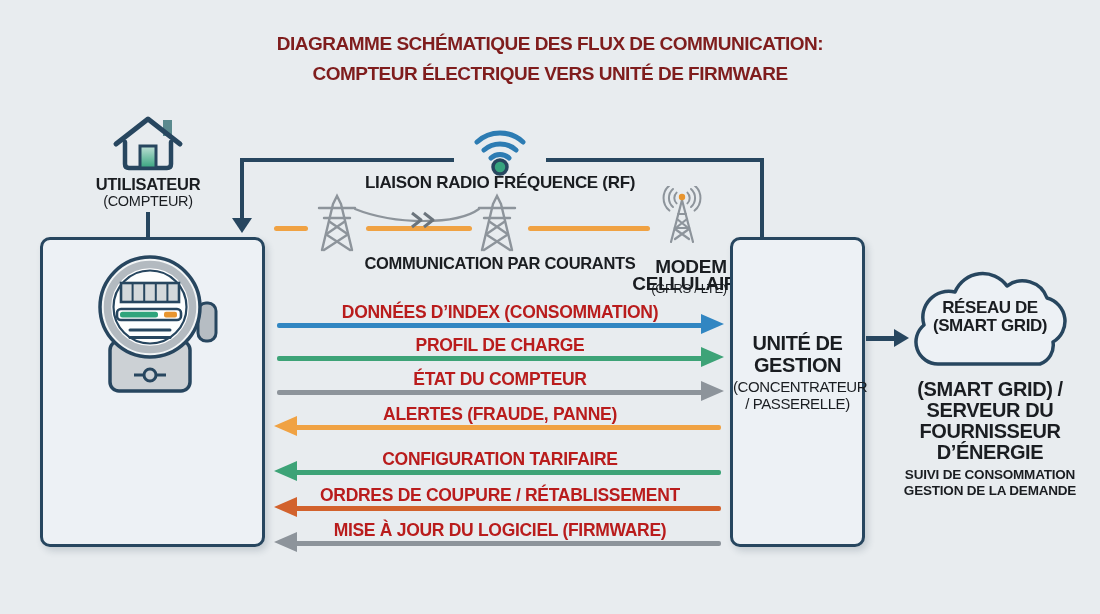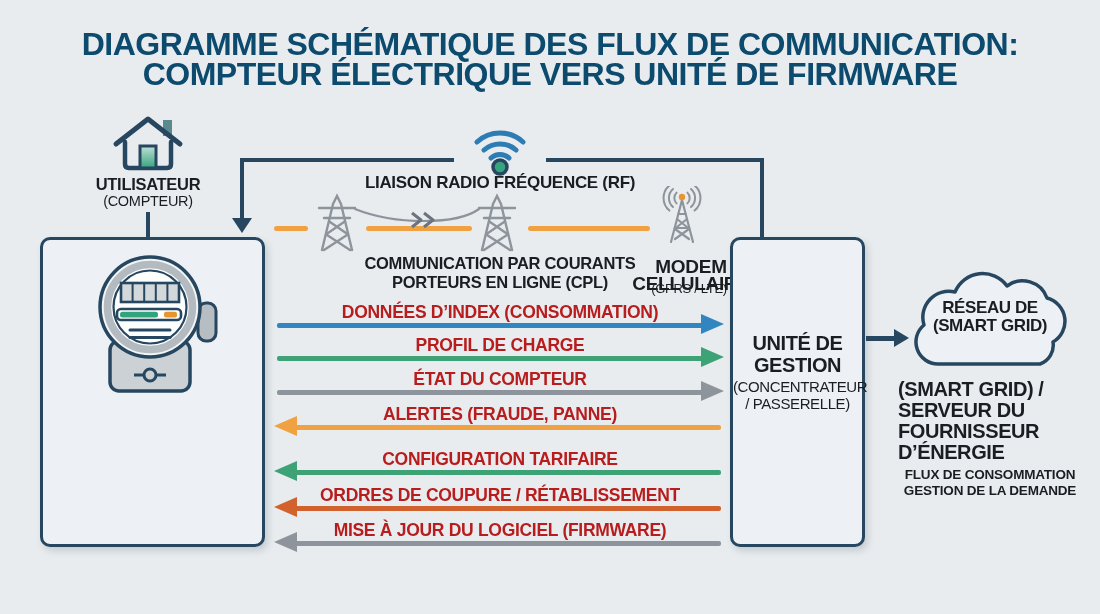--- a/index.html
+++ b/index.html
@@ -15,8 +15,8 @@
   
   .title{
     left:0;top:29px;width:1100px;text-align:center;
-    font-weight:bold;font-size:32px;line-height:30px;
-    letter-spacing:-0.5px;color:#0c4a6e;
+    font-weight:bold;font-size:19px;line-height:30px;
+    letter-spacing:-0.5px;color:#7f1d1d;
   }
   
   .dk{background:#27465f;}

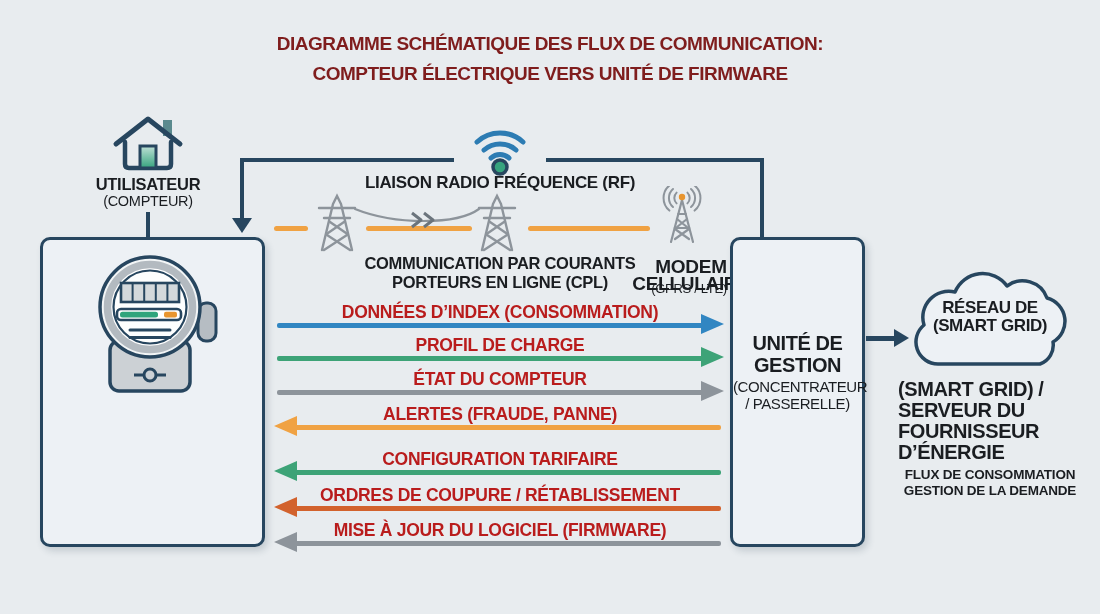--- a/index.html
+++ b/index.html
@@ -140,7 +140,6 @@
   </div>
   <div class="abs cpl-label">
     <div>COMMUNICATION PAR COURANTS</div>
-    <div>PORTEURS EN LIGNE (CPL)</div>
   </div>
 
   <div class="abs" style="left:650px;top:186px;width:64px;height:58px;">

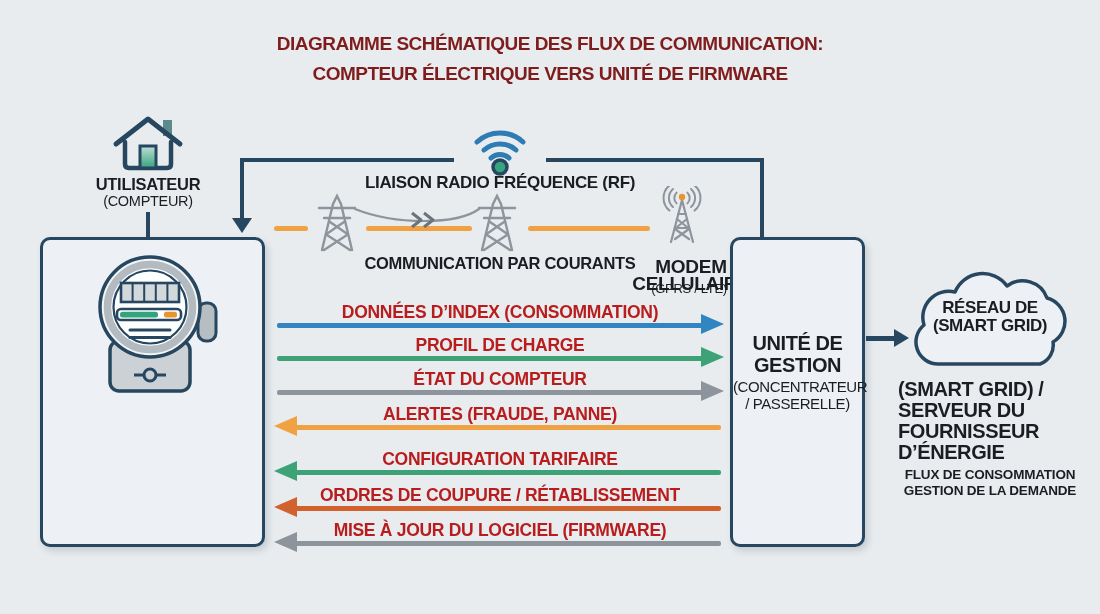--- a/index.html
+++ b/index.html
@@ -70,7 +70,7 @@
   }
   
   .cloud-text{left:903px;top:299px;width:174px;text-align:center;font-weight:bold;font-size:17px;line-height:17.5px;letter-spacing:-0.4px;}
-  .server-text{left:898px;top:379px;width:184px;font-weight:bold;font-size:20px;line-height:21px;letter-spacing:-0.4px;}
+  .server-text{left:898px;top:379px;width:184px;text-align:center;font-weight:bold;font-size:20px;line-height:21px;letter-spacing:-0.4px;}
   .server-sub{left:898px;top:467px;width:184px;text-align:center;font-weight:bold;font-size:13.5px;line-height:16px;letter-spacing:-0.2px;}
 </style>
 </head>

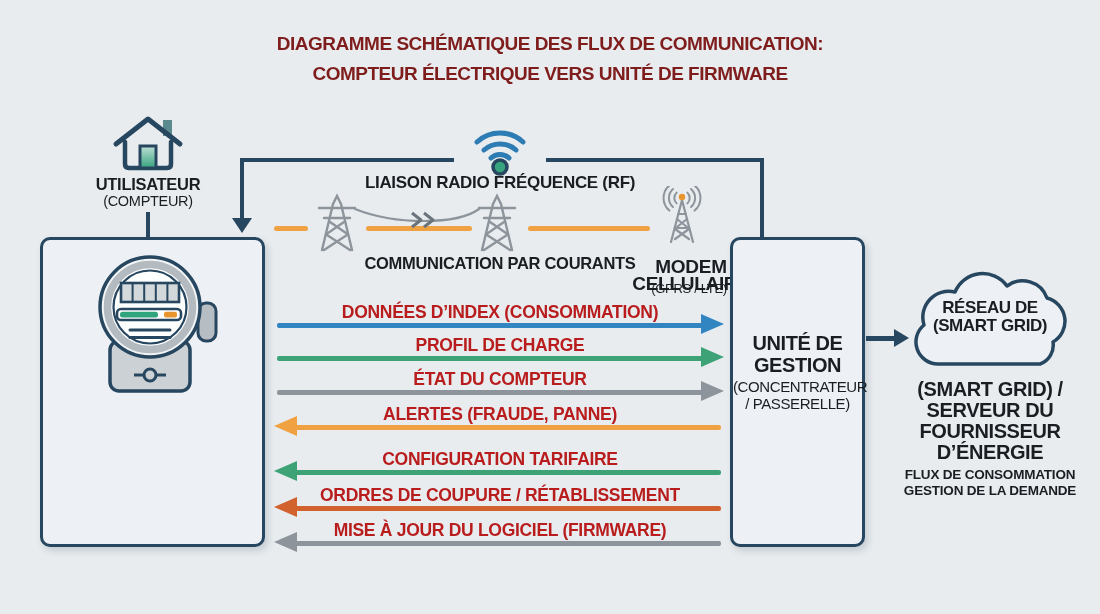--- a/index.html
+++ b/index.html
@@ -234,7 +234,7 @@
     <div>D’ÉNERGIE</div>
   </div>
   <div class="abs server-sub">
-    <div>FLUX DE CONSOMMATION</div>
+    <div>SUIVI DE CONSOMMATION</div>
     <div>GESTION DE LA DEMANDE</div>
   </div>
 

